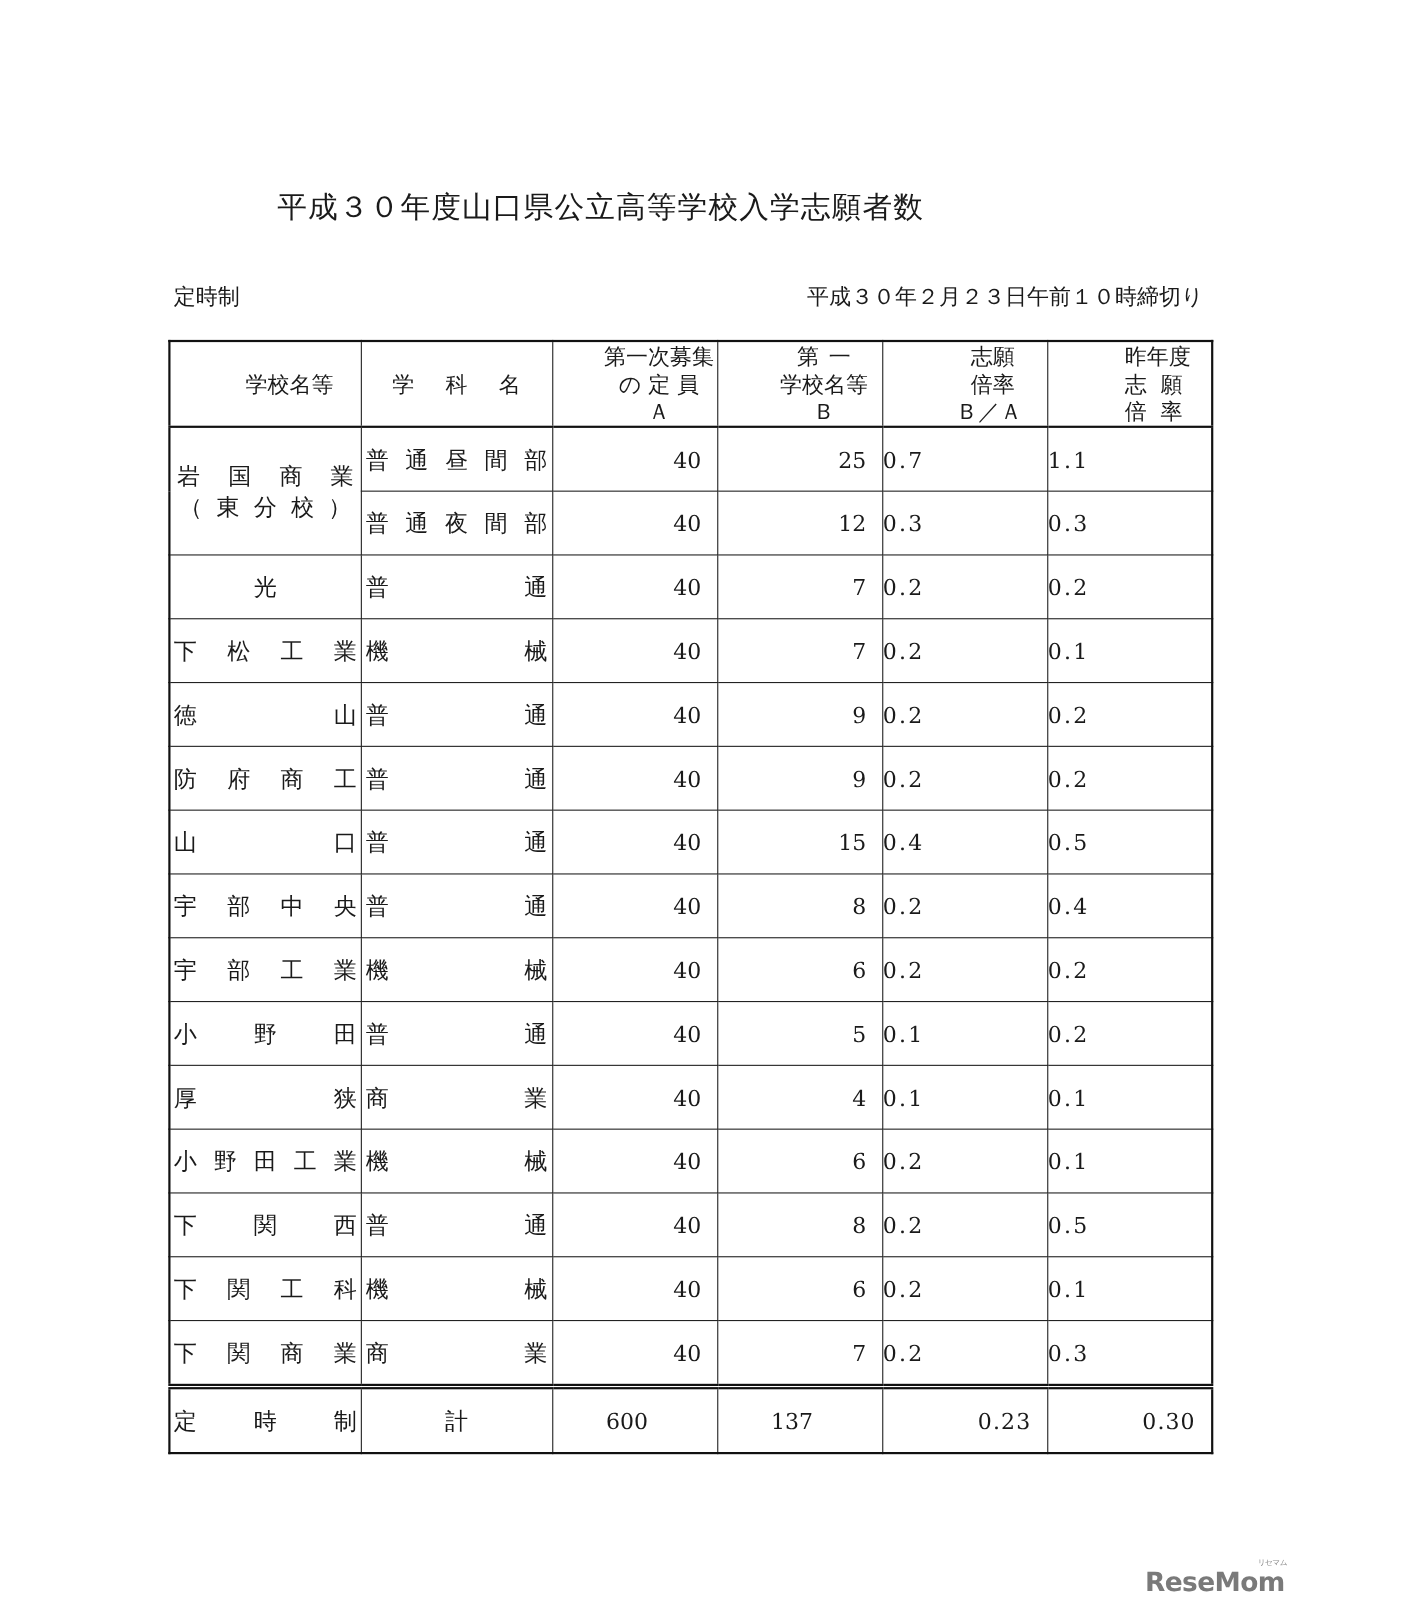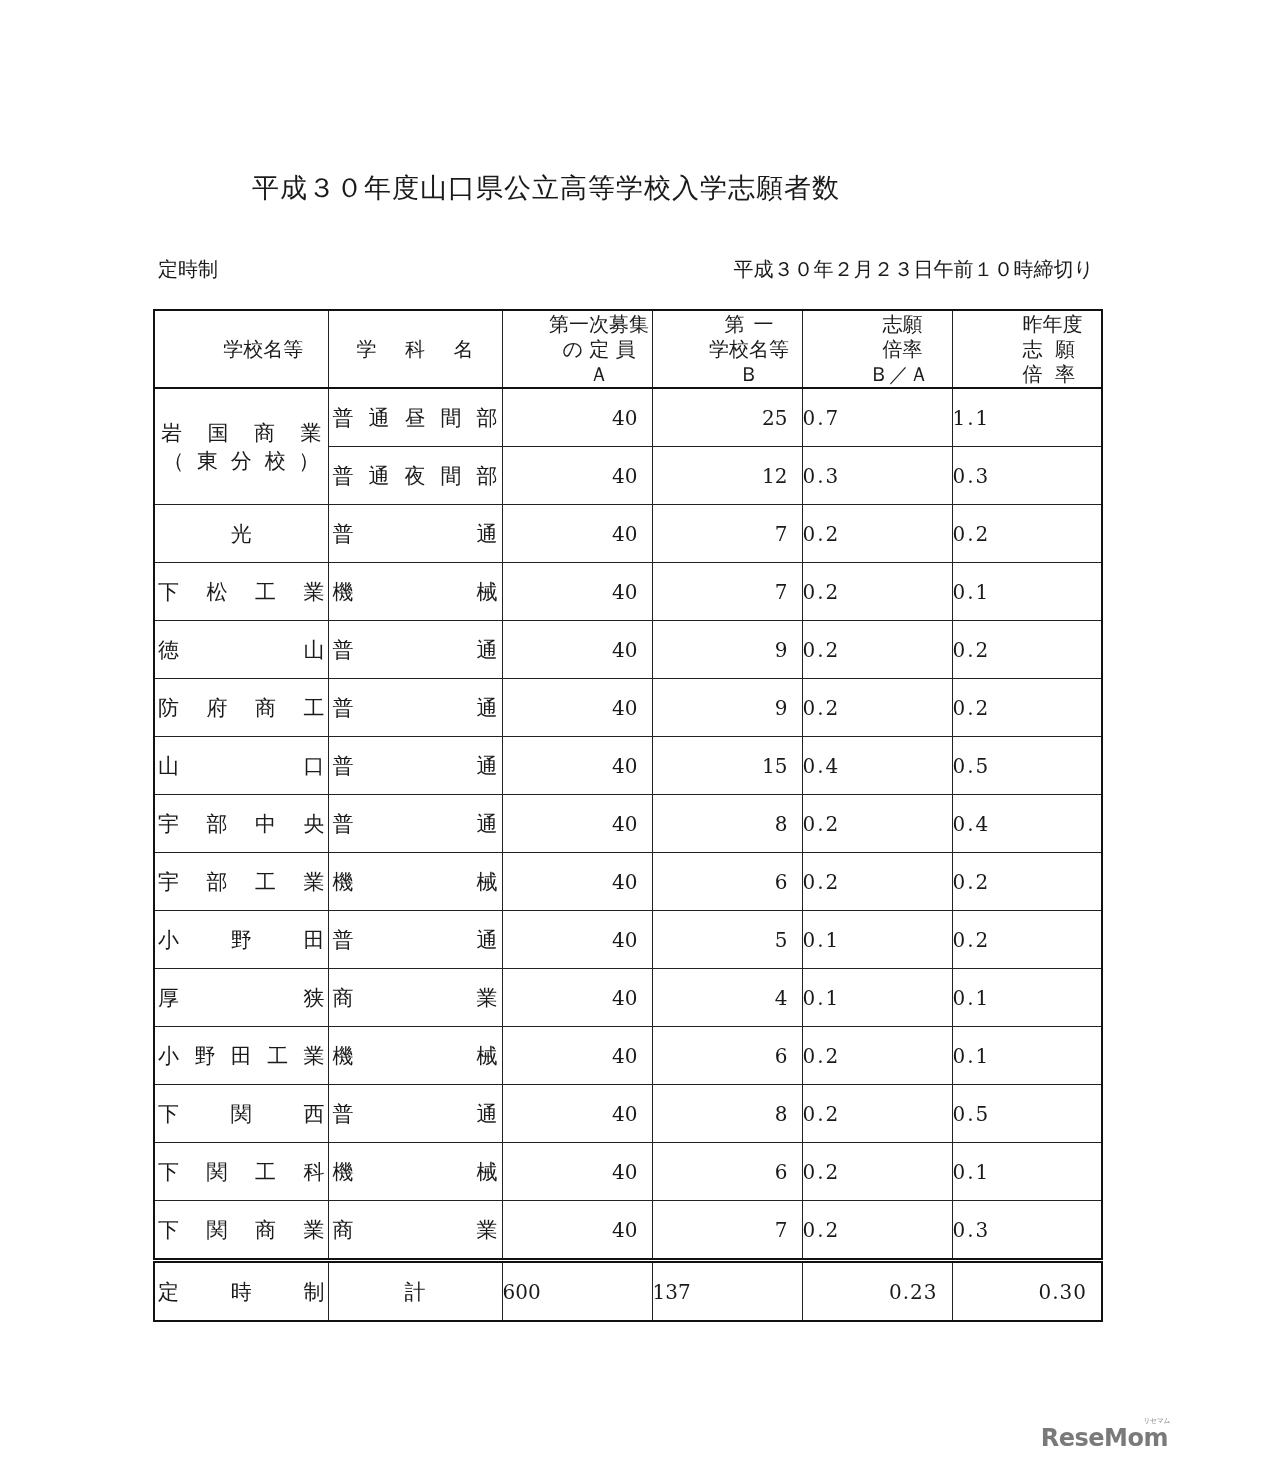--- a/index.html
+++ b/index.html
@@ -129,7 +129,7 @@
     border-top: 5px double #111;
   }
   tr.total td.num-big {
-    text-align: left;
+    text-align: center;
     padding-right: 14px;
     font-size: 20px;
   }

